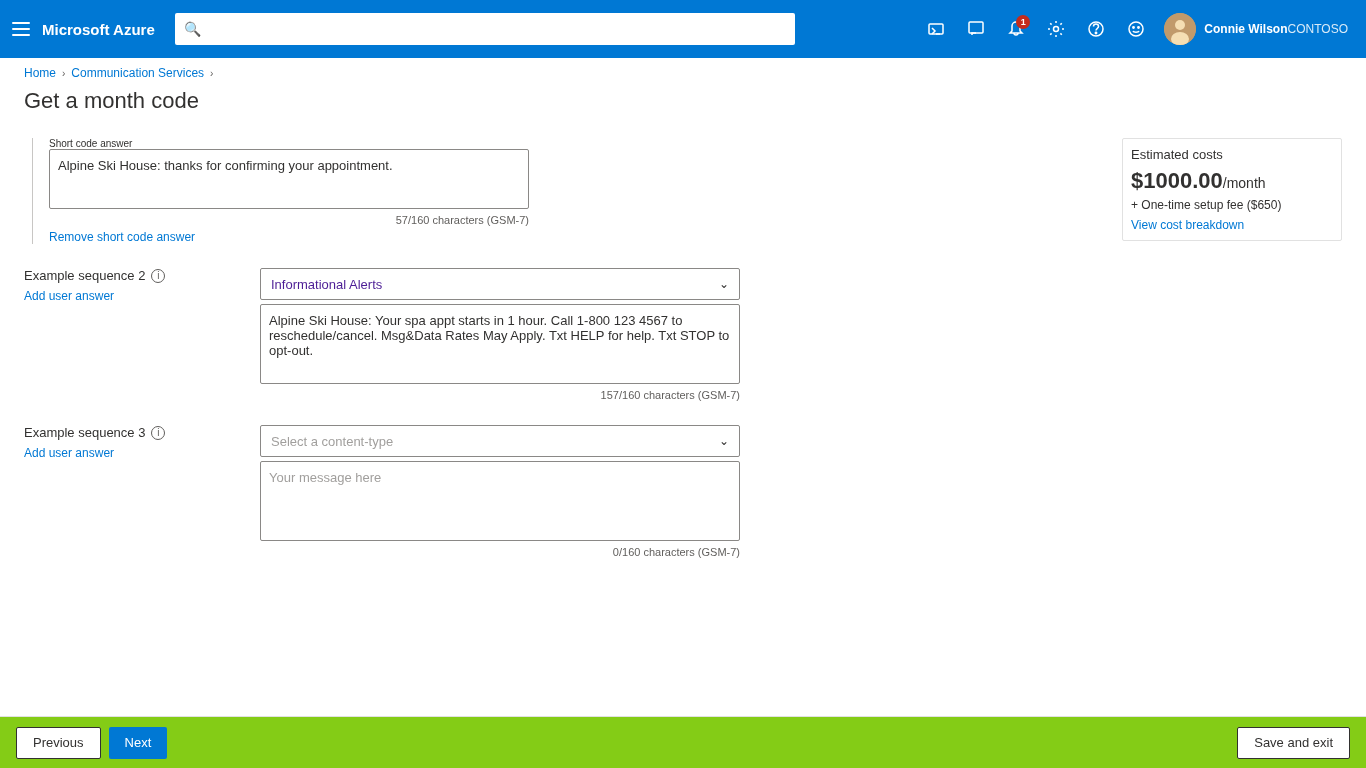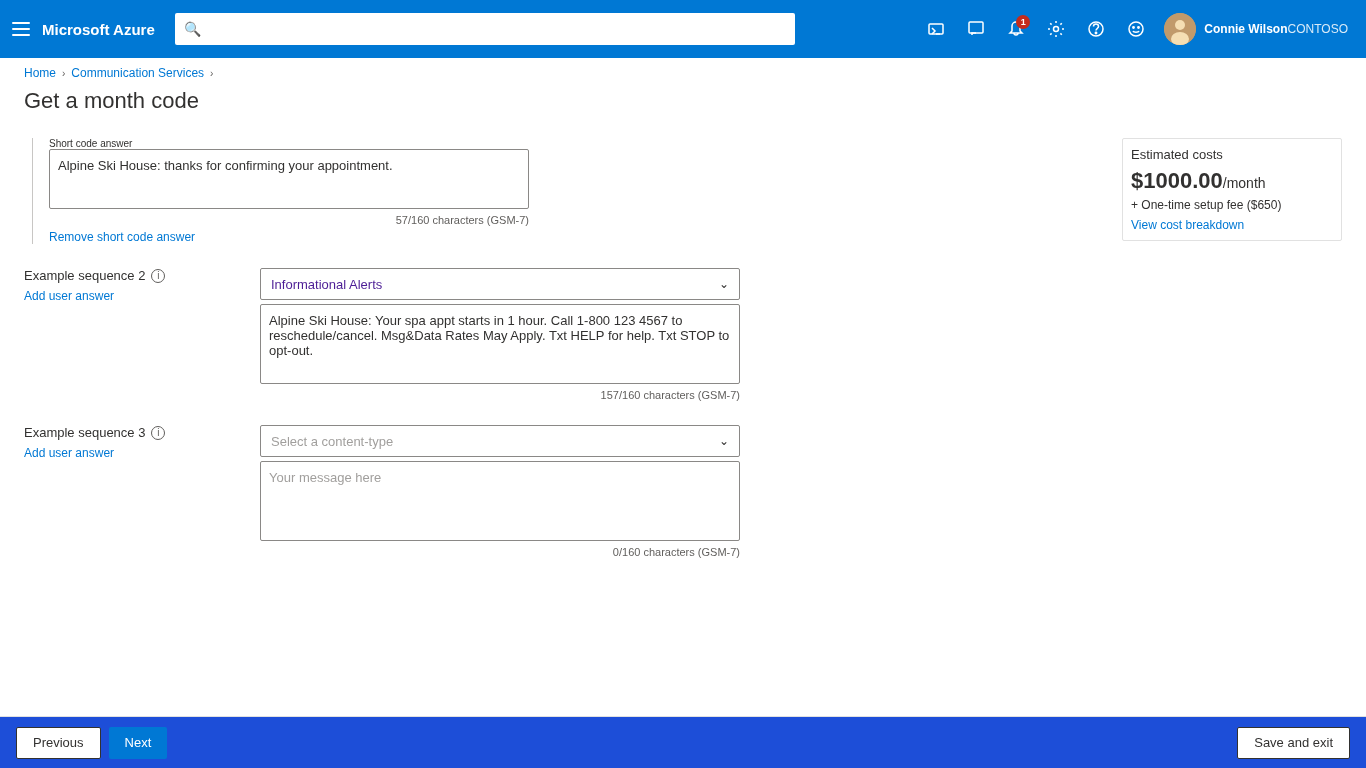--- a/index.html
+++ b/index.html
@@ -232,7 +232,7 @@
       position: fixed;
       bottom: 0; left: 0; right: 0;
       height: 52px;
-      background: #1d4ed8;
+      background: #84cc16;
       border-top: 1px solid #e1e1e1;
       display: flex;
       align-items: center;

